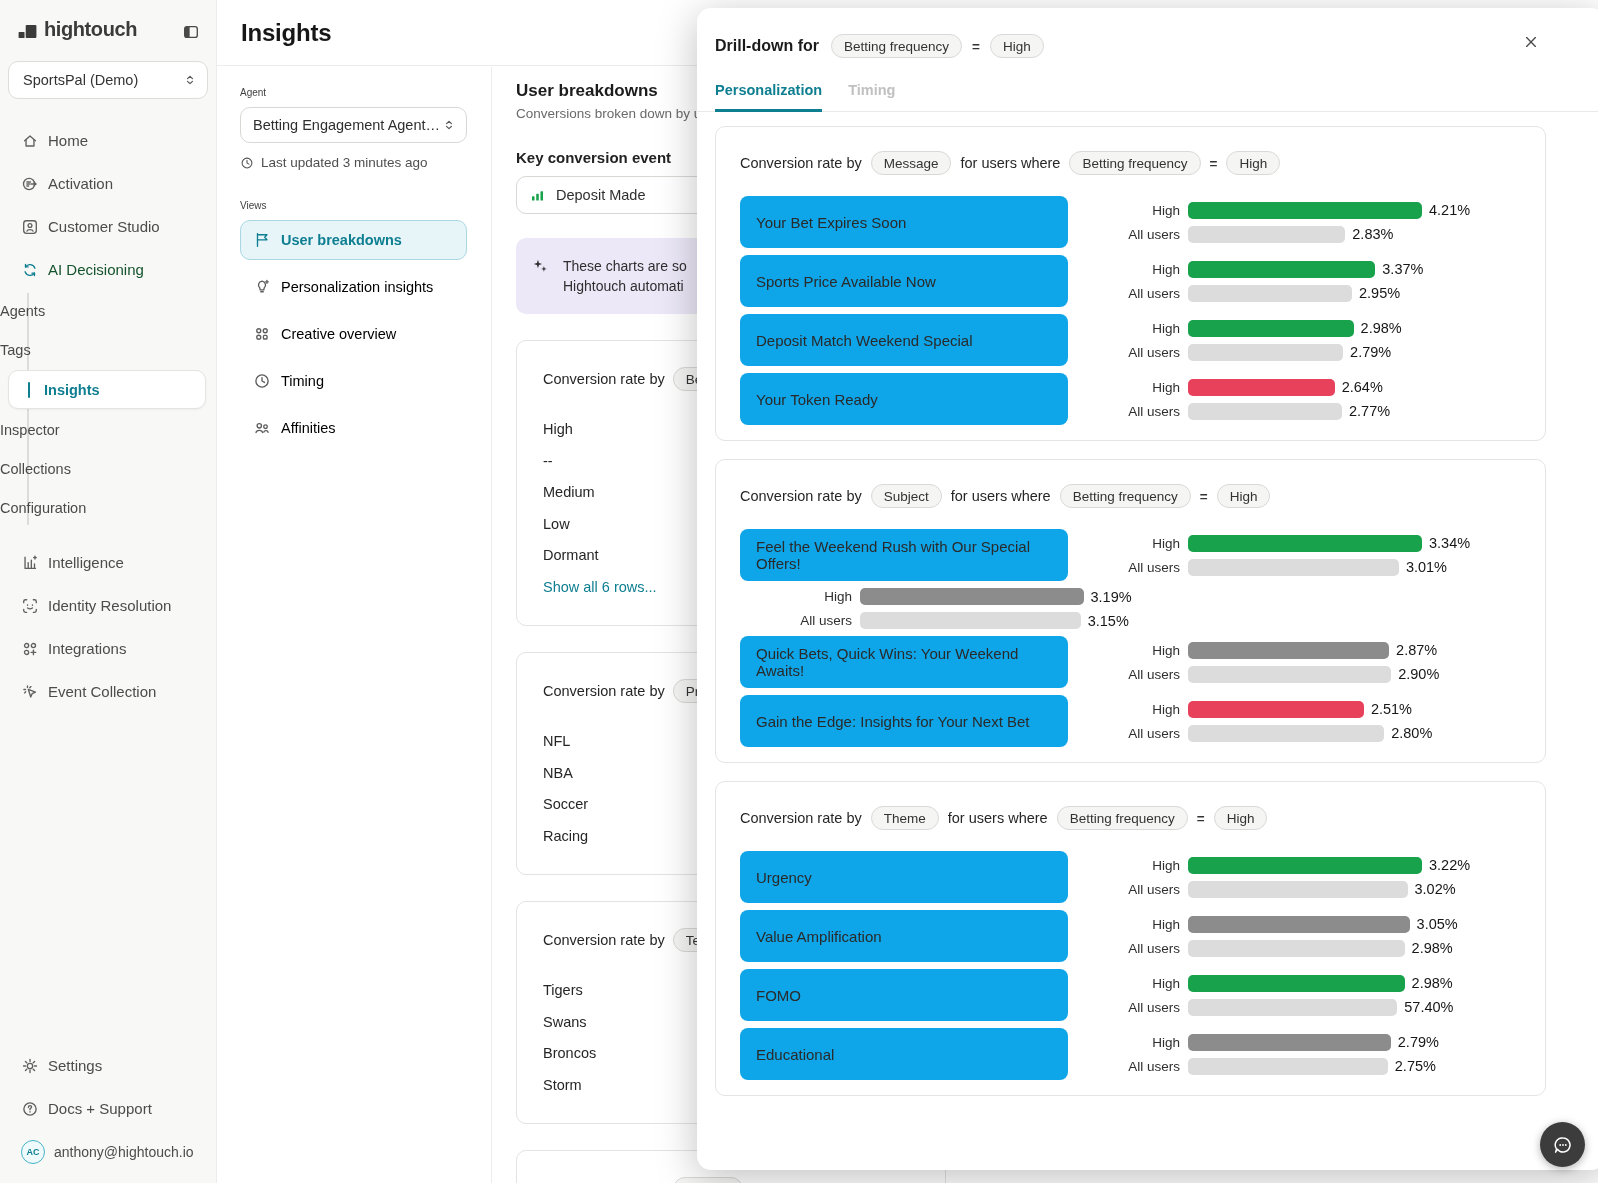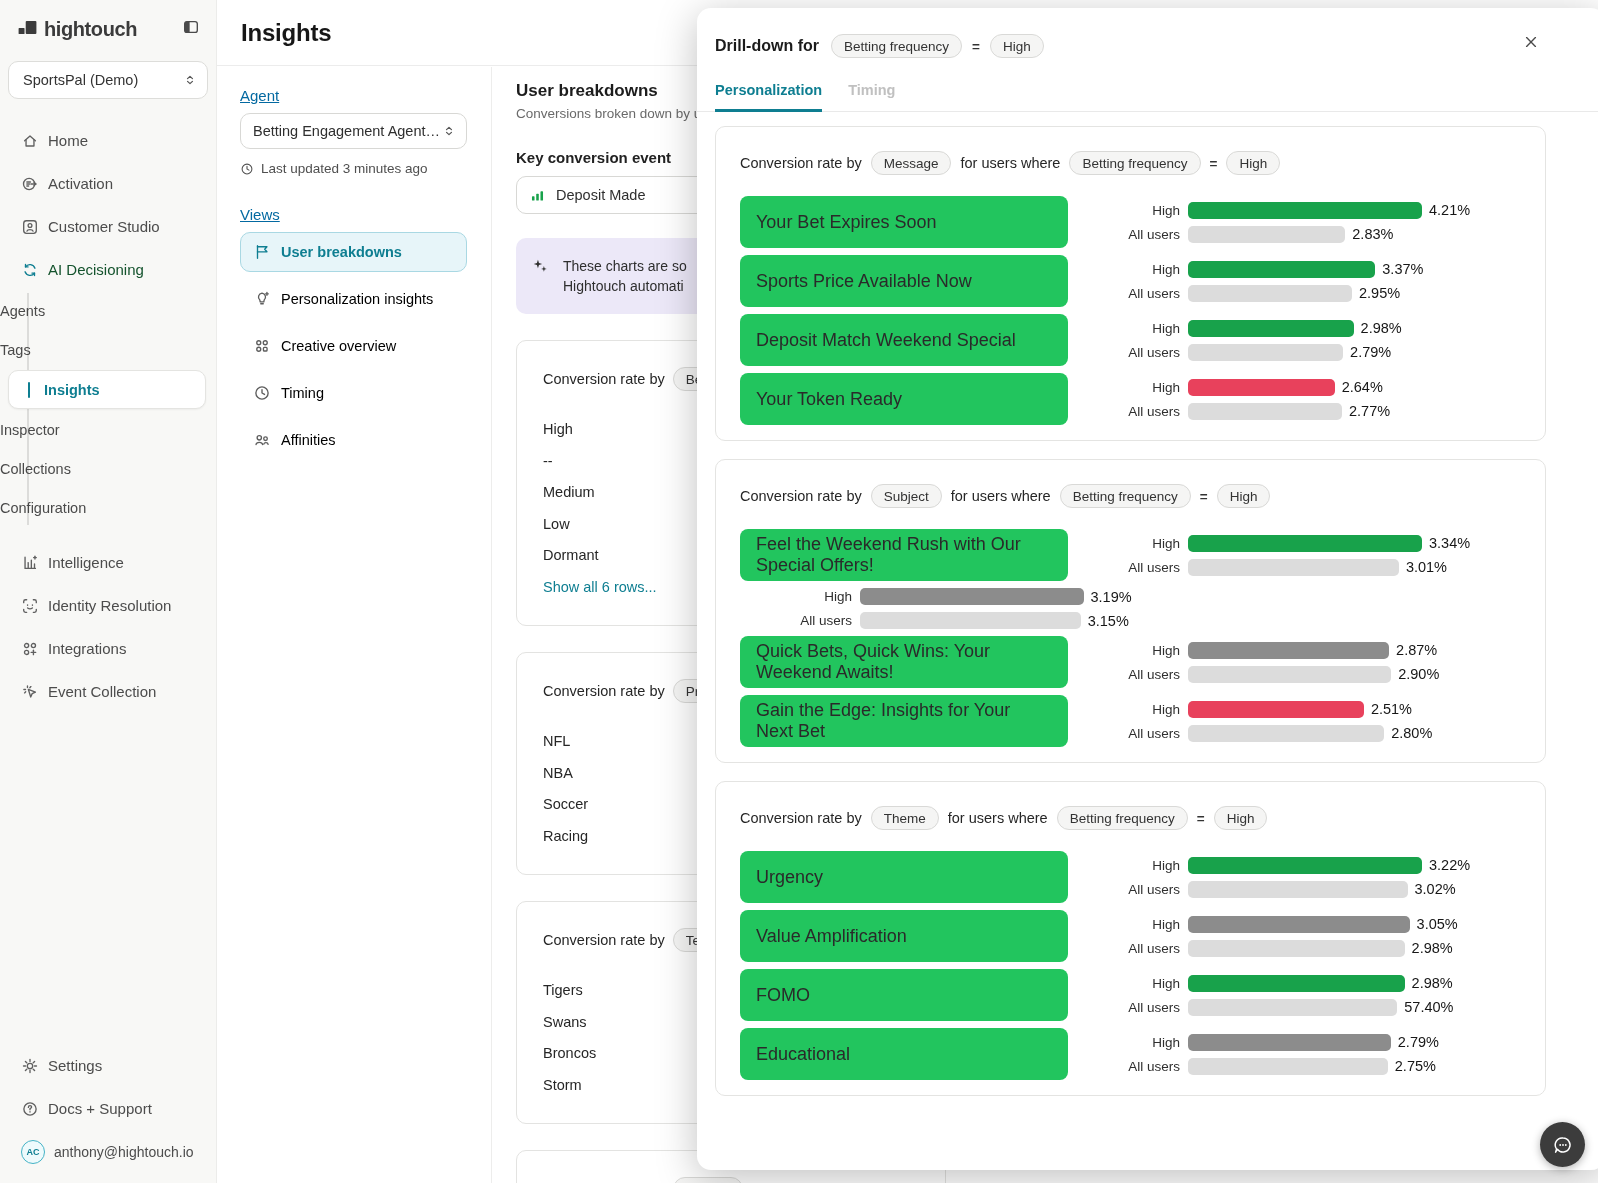--- a/index.html
+++ b/index.html
@@ -9,7 +9,7 @@
 
   
   .sidebar { position:absolute; left:0; top:0; width:217px; height:100%; background:#f8f8f6; border-right:1px solid #ececea; display:flex; flex-direction:column; z-index:1; }
-  .logo-row { display:flex; align-items:flex-start; padding:18px 16px 10px 18px; }
+  .logo-row { display:flex; align-items:flex-end; padding:18px 16px 10px 18px; }
   .logo-mark svg { width:19px; height:19px; display:block; }
   .logo-text { font-size:20px; font-weight:700; color:#3b3b3b; letter-spacing:-0.4px; margin-left:7px; }
   .collapse-btn { margin-left:auto; color:#4a4a4a; cursor:pointer; display:flex; }

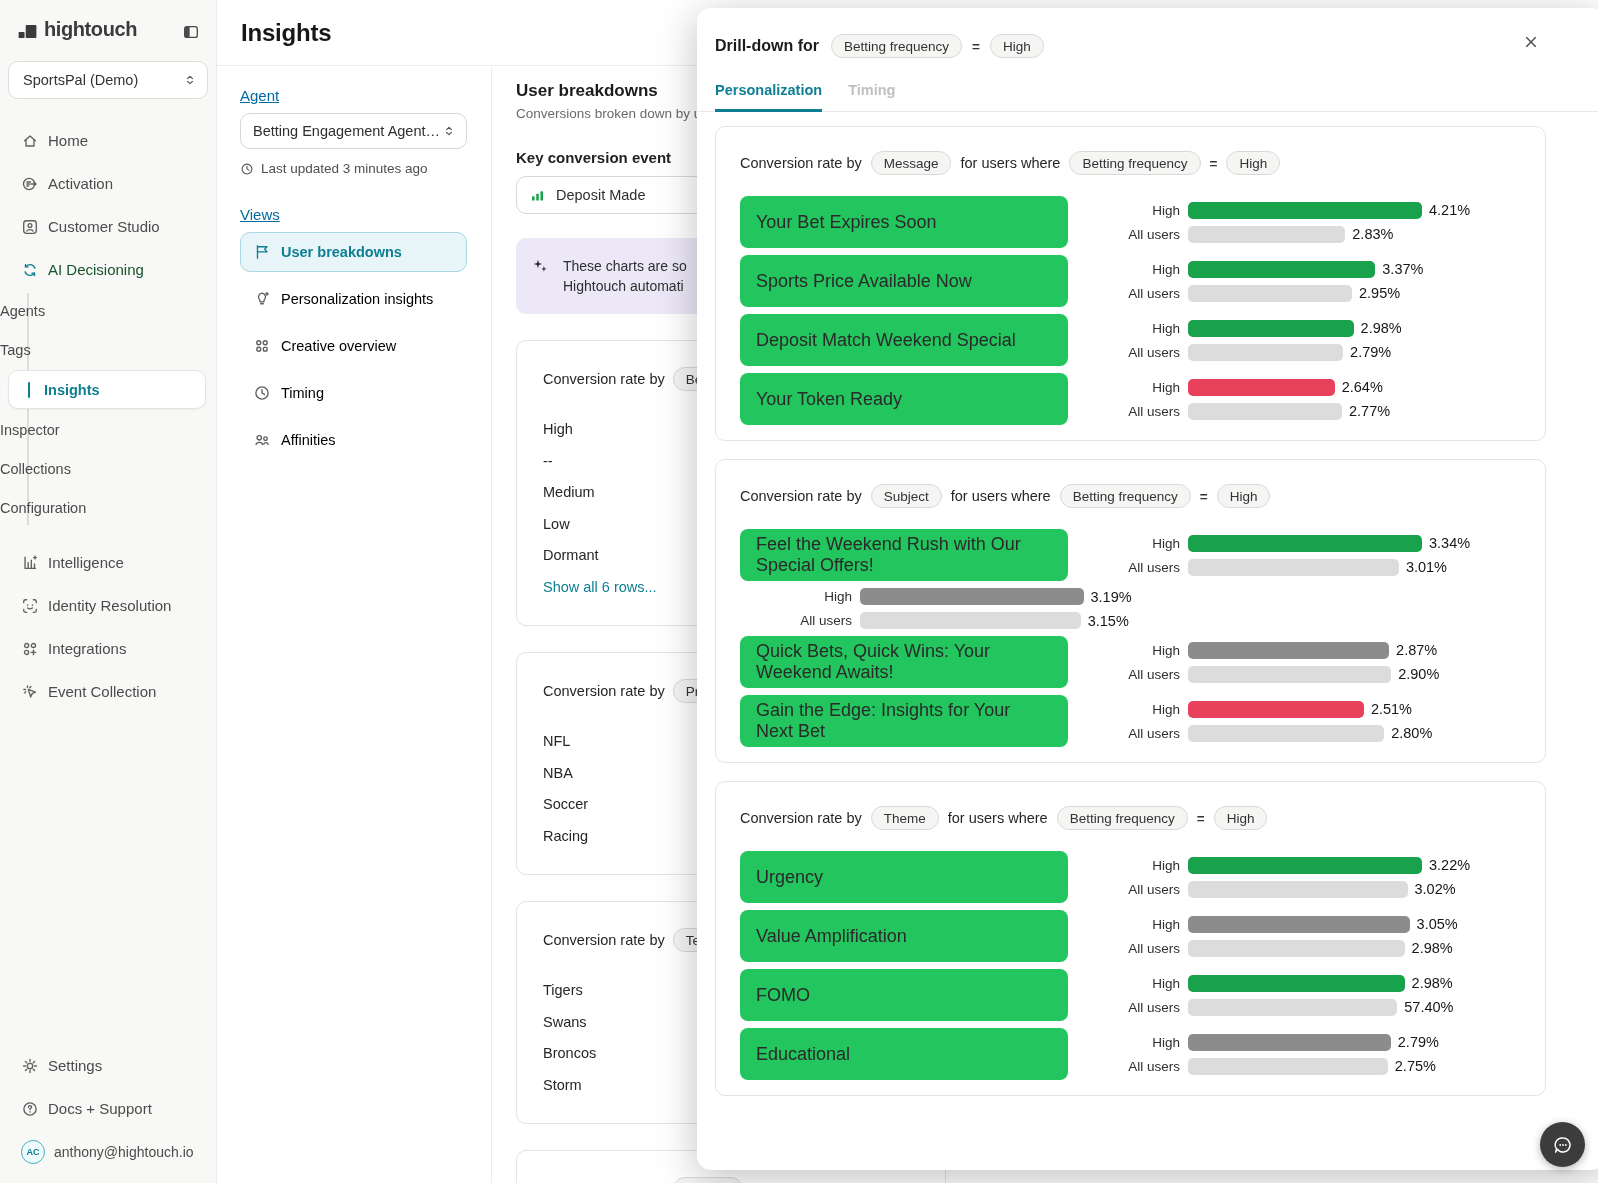--- a/index.html
+++ b/index.html
@@ -40,7 +40,7 @@
   .content { position:absolute; top:67px; left:0; right:0; bottom:0; display:flex; }
 
   .left-panel { width:275px; min-width:275px; border-right:1px solid #ededec; padding:20px 24px 0 23px; }
-  .field-label { font-size:15px; color:#0369a1; margin-bottom:9px;text-decoration:underline; }
+  .field-label { font-size:10px; color:#404040; margin-bottom:9px; }
   .select { display:flex; align-items:center; height:36px; border:1px solid #d8d8d5; border-radius:10px; background:#fff; padding:0 10px 0 12px; font-size:14.5px; color:#2f2f2f; cursor:pointer; }
   .select .sel-val { white-space:nowrap; overflow:hidden; text-overflow:ellipsis; }
   .select .chev { margin-left:auto; color:#555; display:flex; flex:none; }

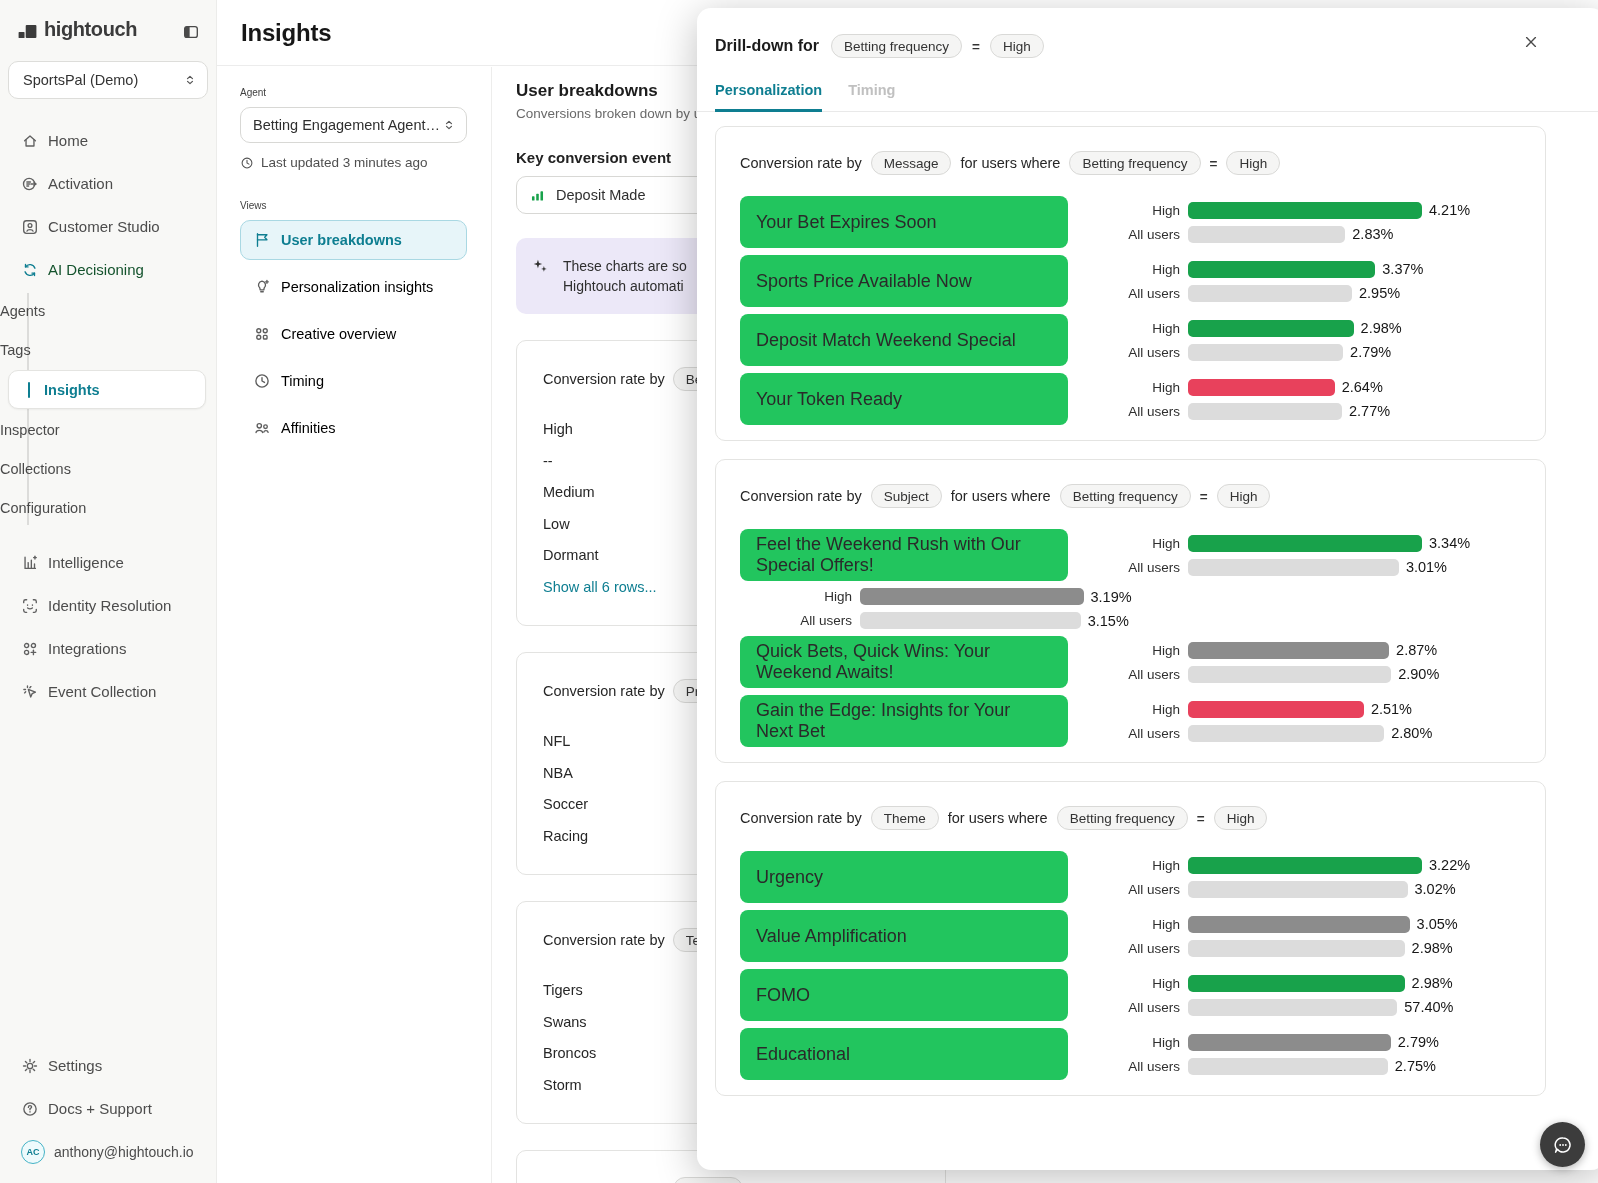--- a/index.html
+++ b/index.html
@@ -87,7 +87,7 @@
   .dd-card-title { display:flex; align-items:center; gap:9px; font-size:14.5px; color:#262626; padding:0 24px; }
   .dd-rows { margin-top:21px; padding:0 24px; display:flex; flex-direction:column; gap:7px; }
   .dd-row { display:flex; align-items:center; }
-  .row-label { width:328px; min-height:52px; background:#22c55e; border-radius:8px; display:flex; align-items:center; padding:0 16px; font-size:18px; color:#2a2a2a; }
+  .row-label { width:328px; min-height:52px; background:#0ea5e9; border-radius:8px; display:flex; align-items:center; padding:0 16px; font-size:15px; color:#2a2a2a; }
   .bars { margin-left:40px; display:flex; flex-direction:column; gap:7px; }
   .bar-line { display:flex; align-items:center; height:17px; }
   .bar-name { width:72px; text-align:right; font-size:13.5px; color:#2f2f2f; margin-right:8px; flex:none; }

